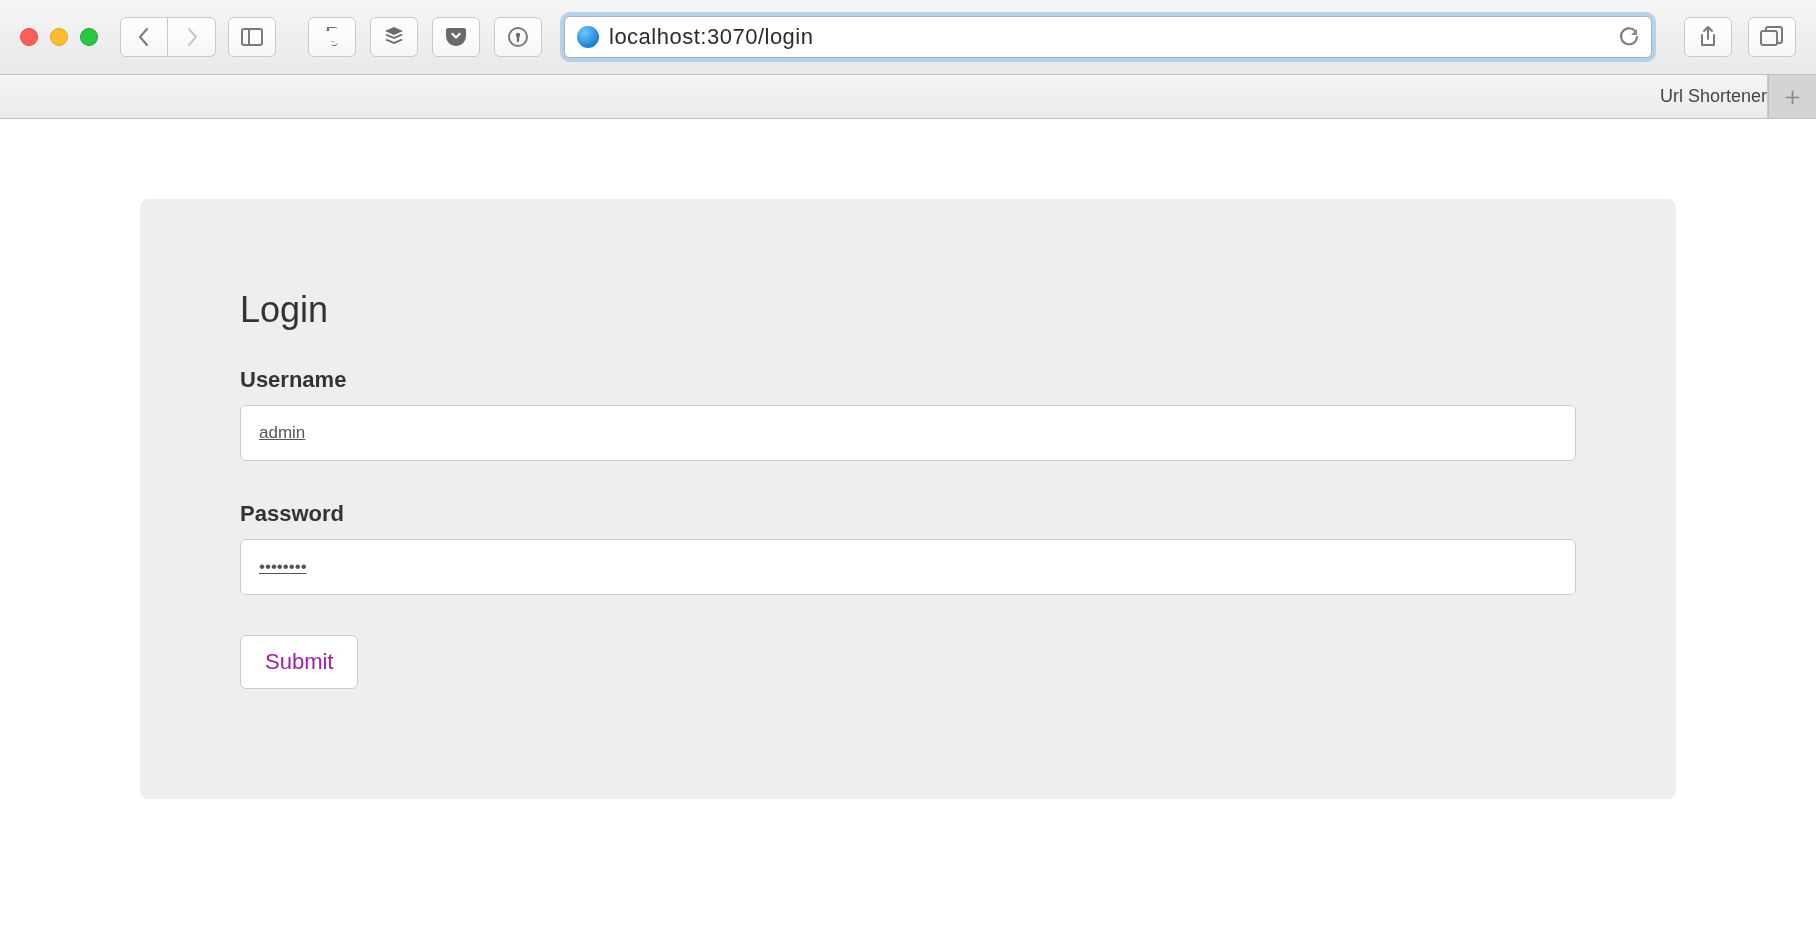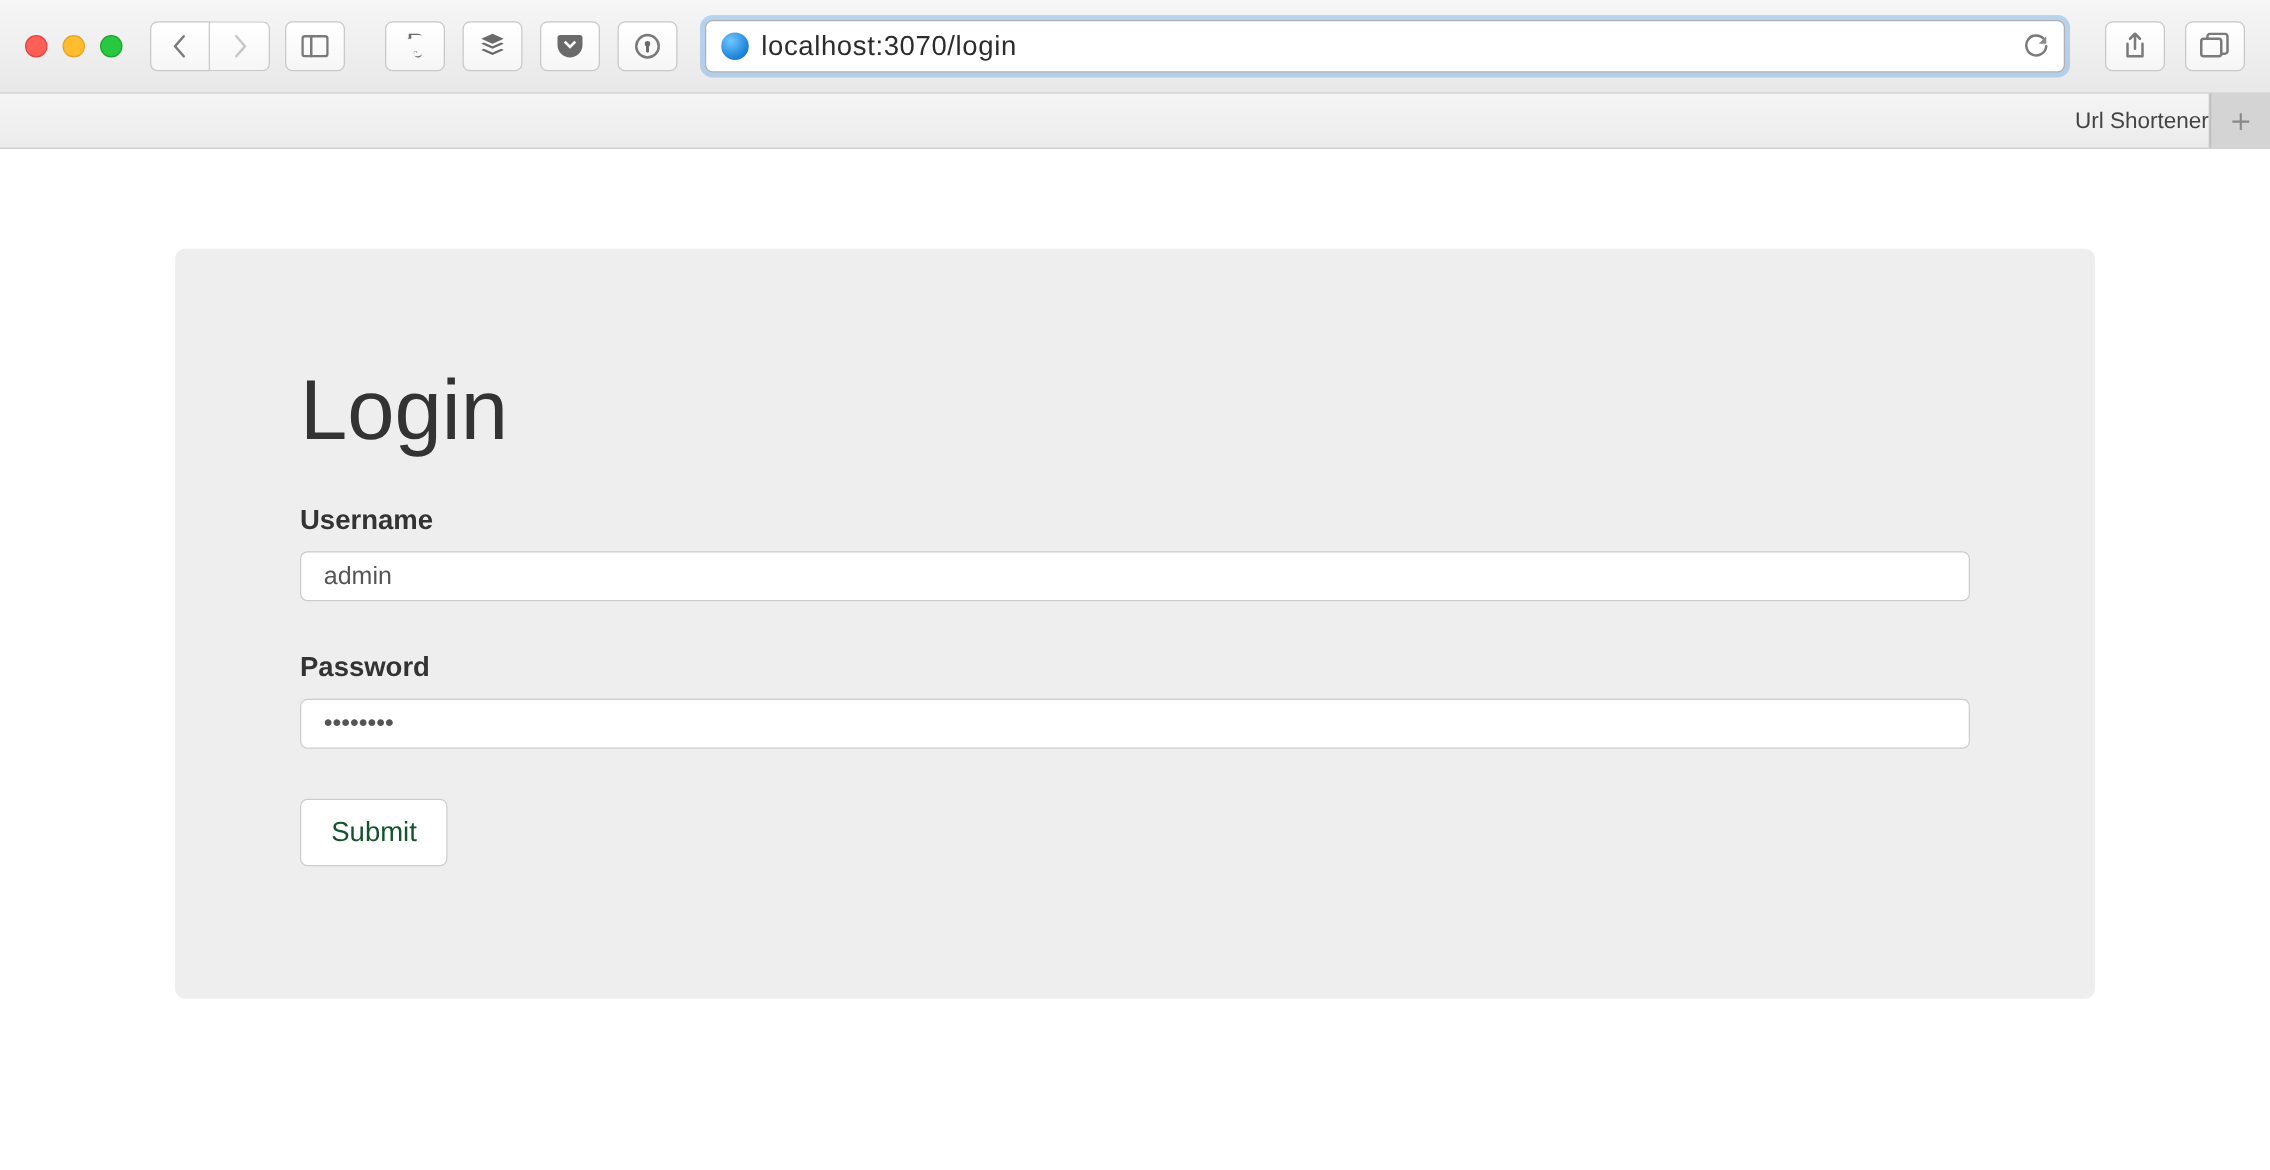--- a/index.html
+++ b/index.html
@@ -127,7 +127,7 @@
     min-height: 600px;
   }
   .panel h1 {
-    font-size: 68px;
+    font-size: 36px;
     font-weight: 500;
     color: #333;
     margin-bottom: 36px;

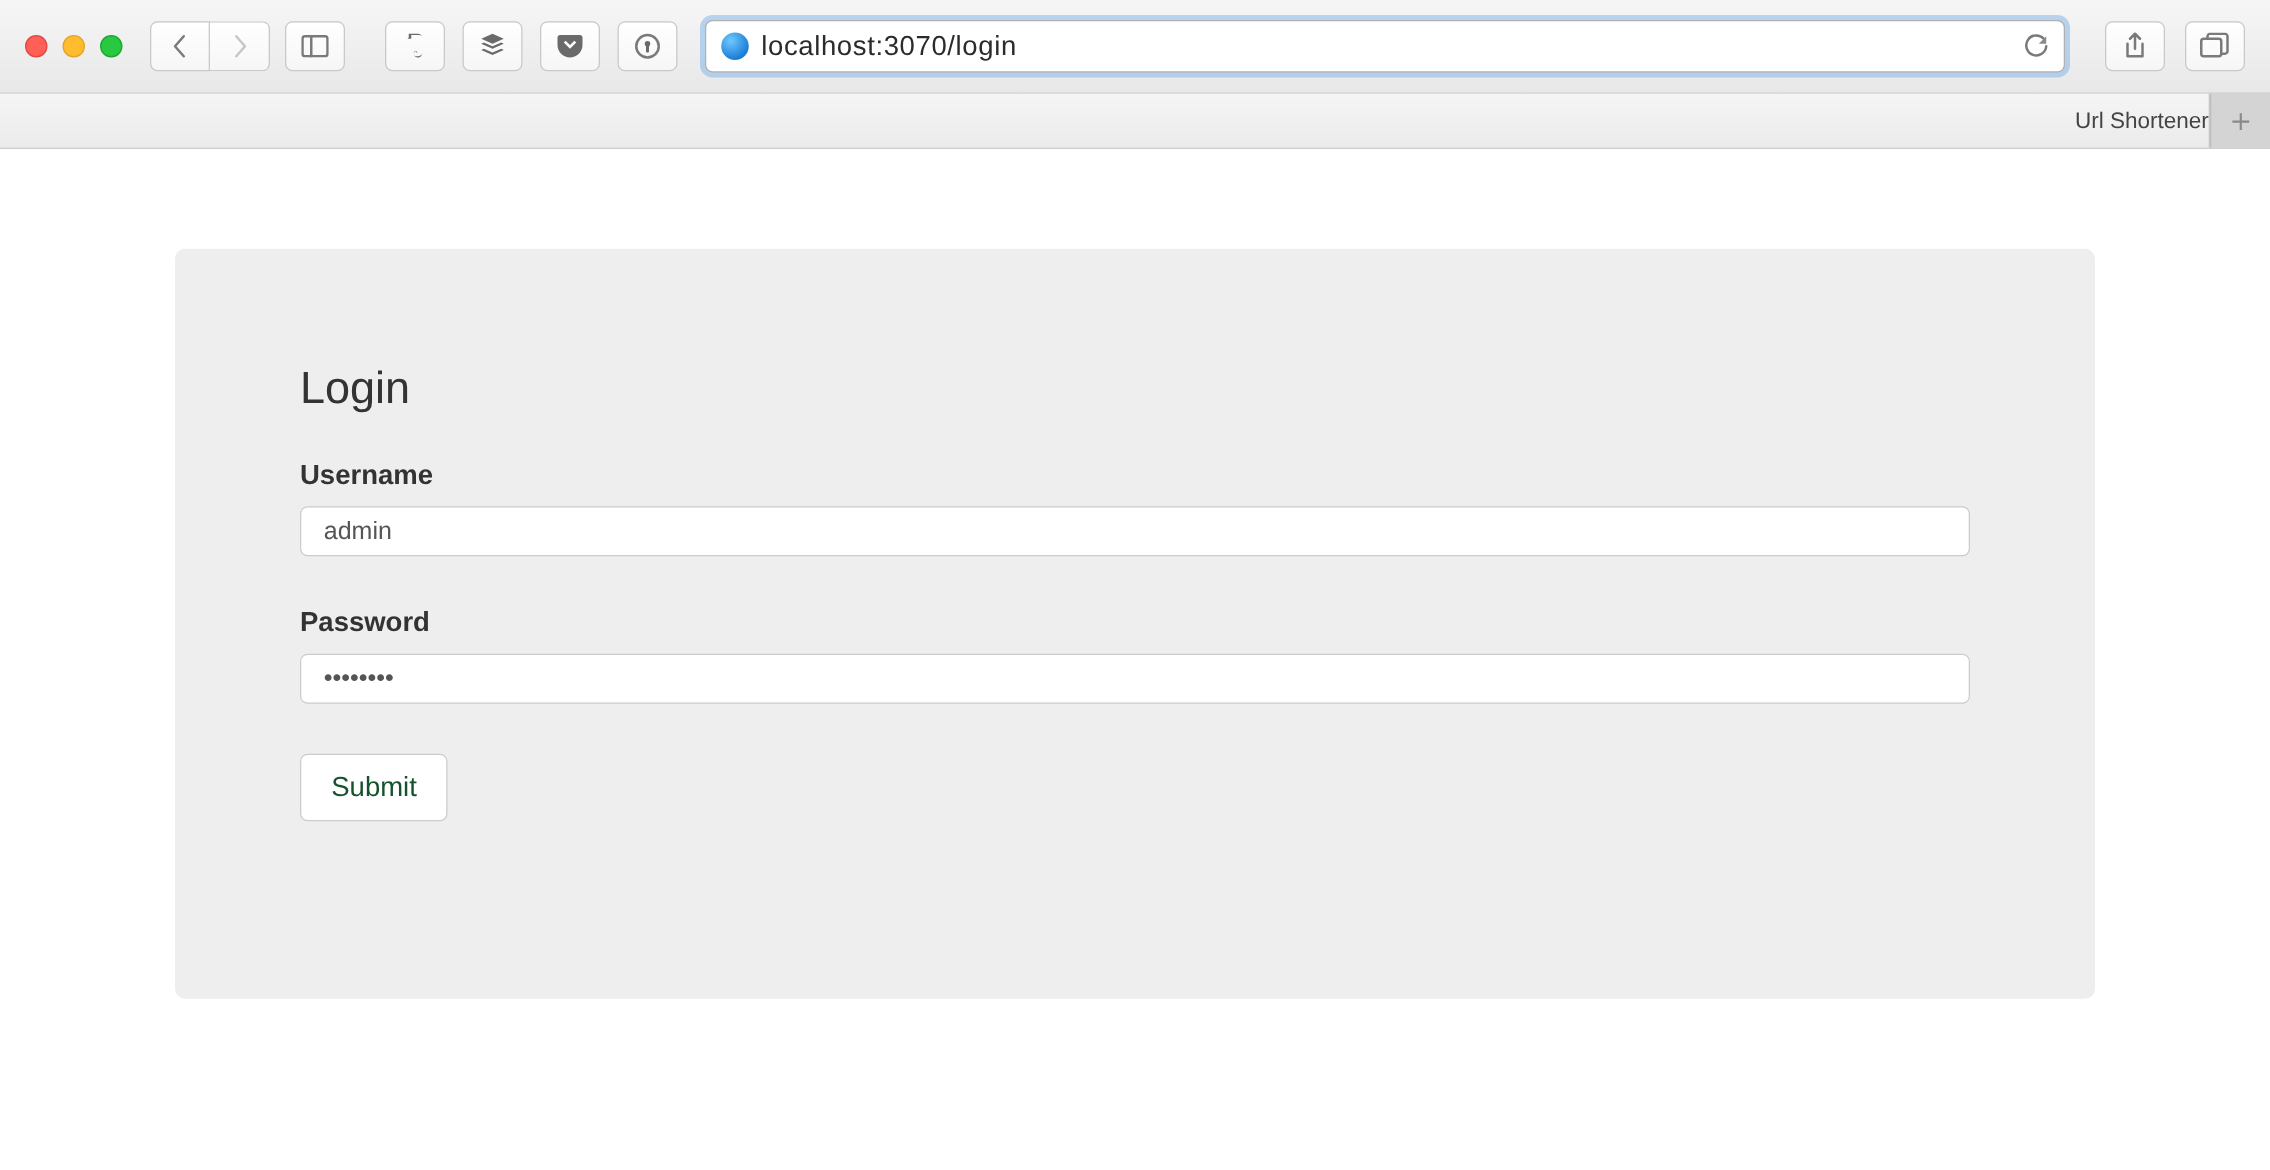--- a/index.html
+++ b/index.html
@@ -142,15 +142,16 @@
   }
   .form-control {
     width: 100%;
-    height: 40px;
+    height: 56px;
     padding: 0 18px;
-    font-size: 20px;
+    font-size: 17px;
     color: #555;
     background: #fff;
     border: 1px solid #cccccc;
     border-radius: 6px;
     outline: none;
     font-family: inherit;
+    text-decoration: underline;
   }
   .btn-submit {
     display: inline-flex;

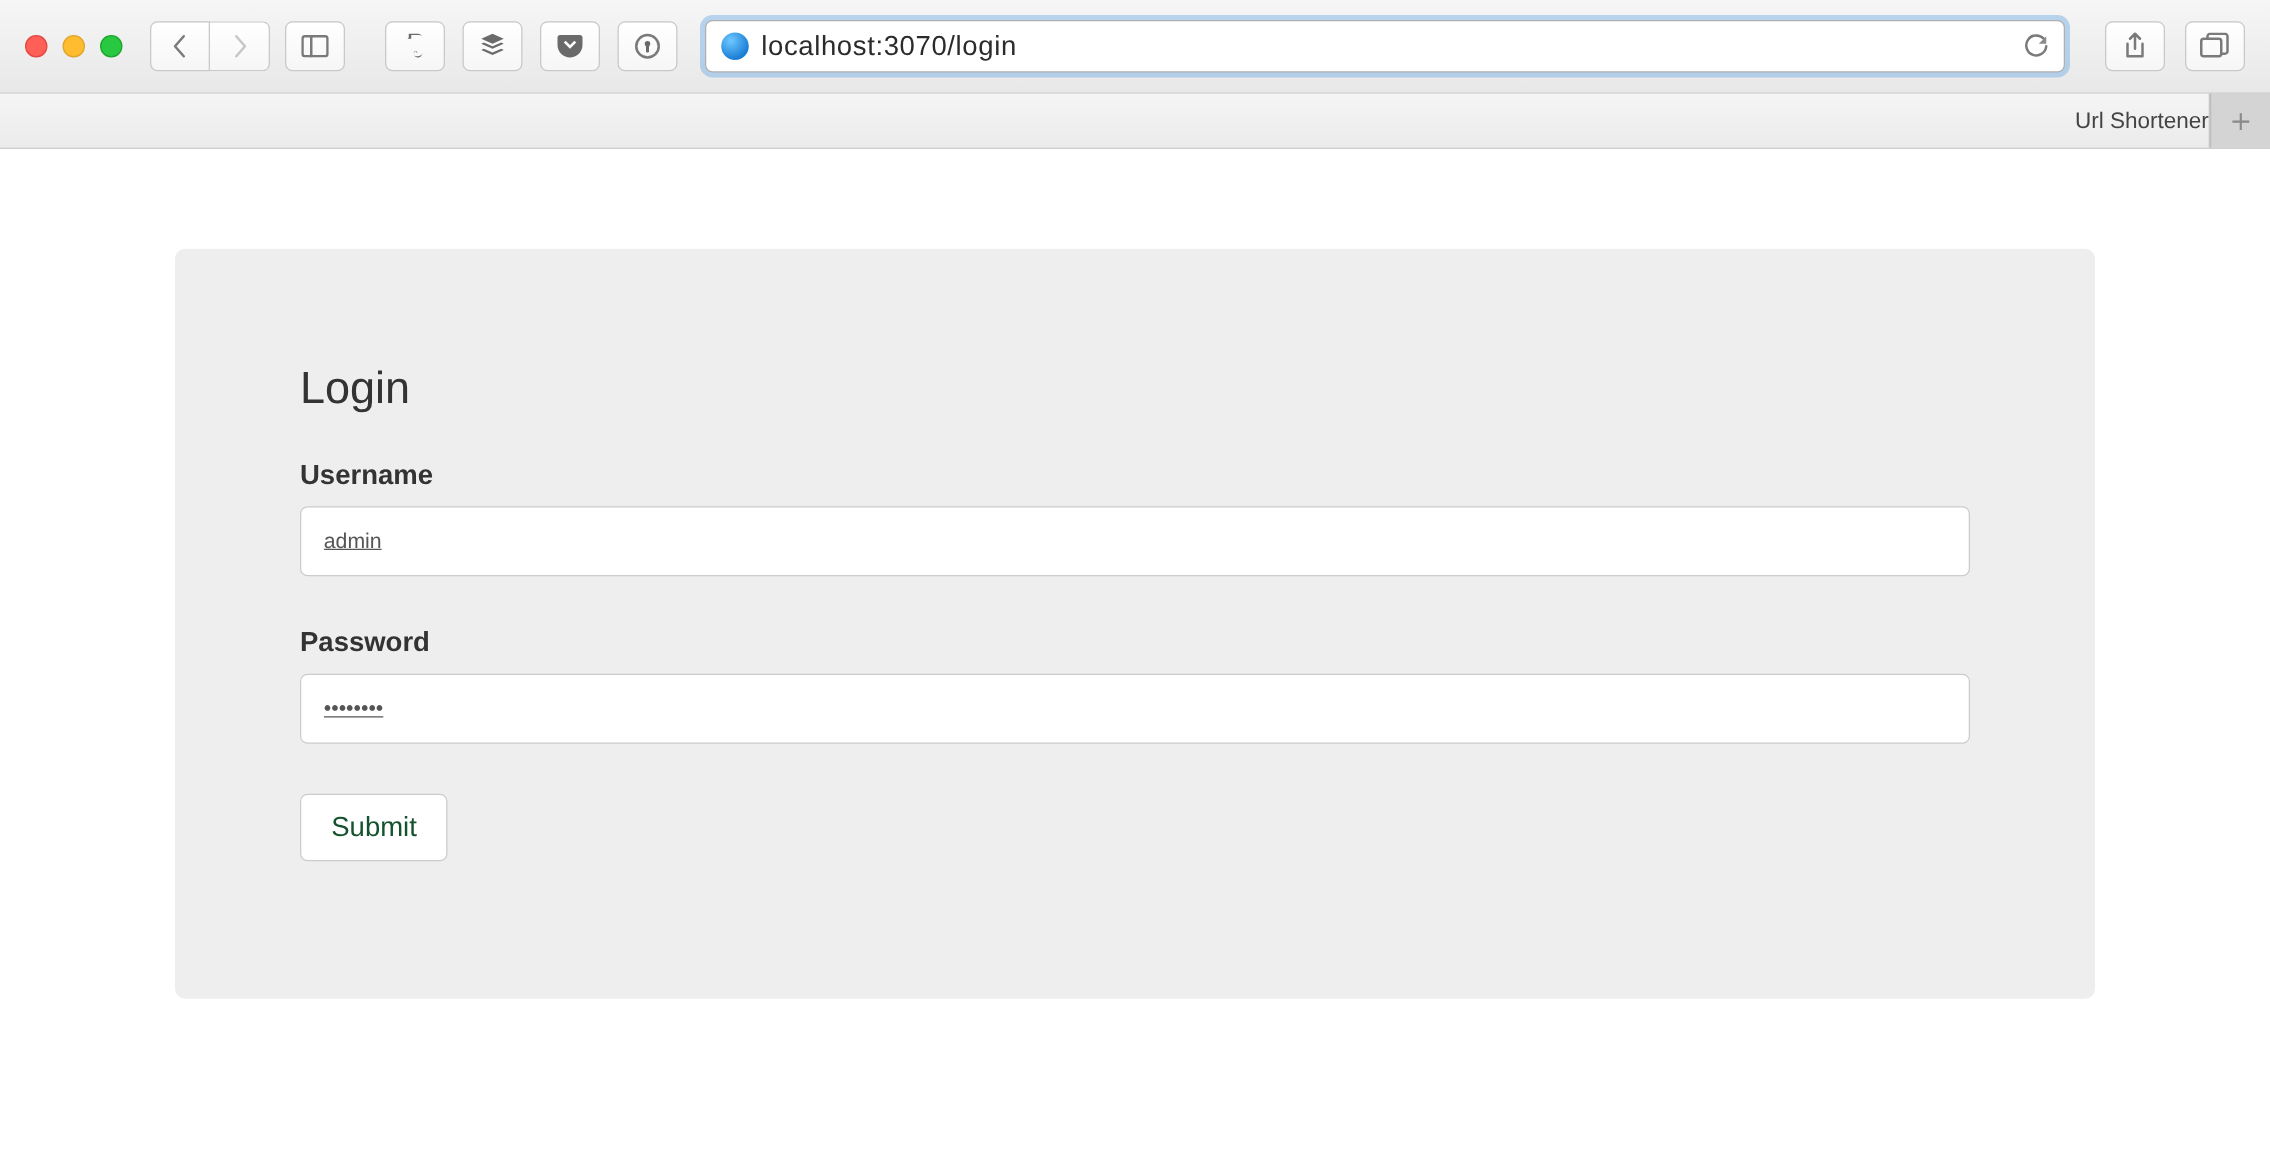--- a/index.html
+++ b/index.html
@@ -160,7 +160,7 @@
     height: 54px;
     padding: 0 24px;
     font-size: 22px;
-    color: #14532d;
+    color: #a21caf;
     background: #fff;
     border: 1px solid #cccccc;
     border-radius: 6px;

